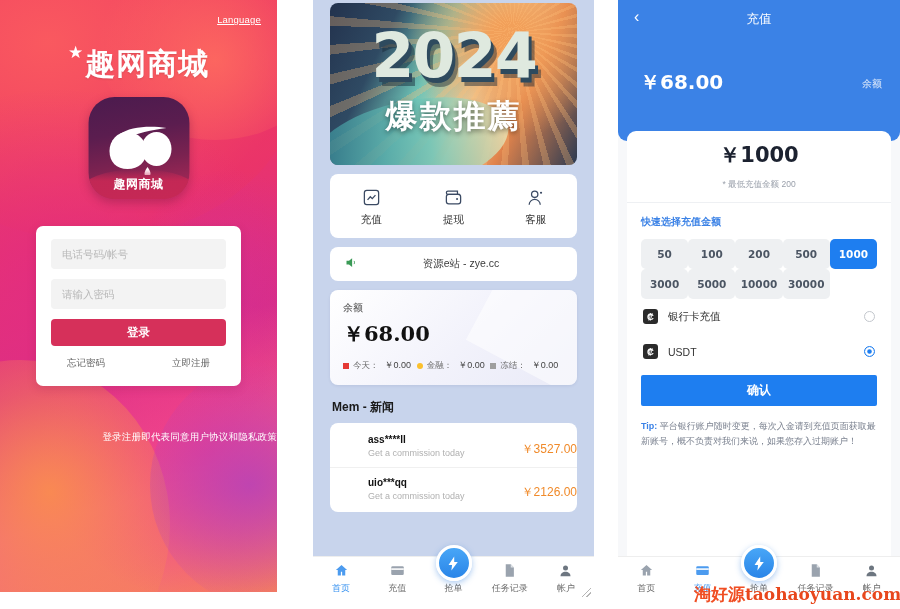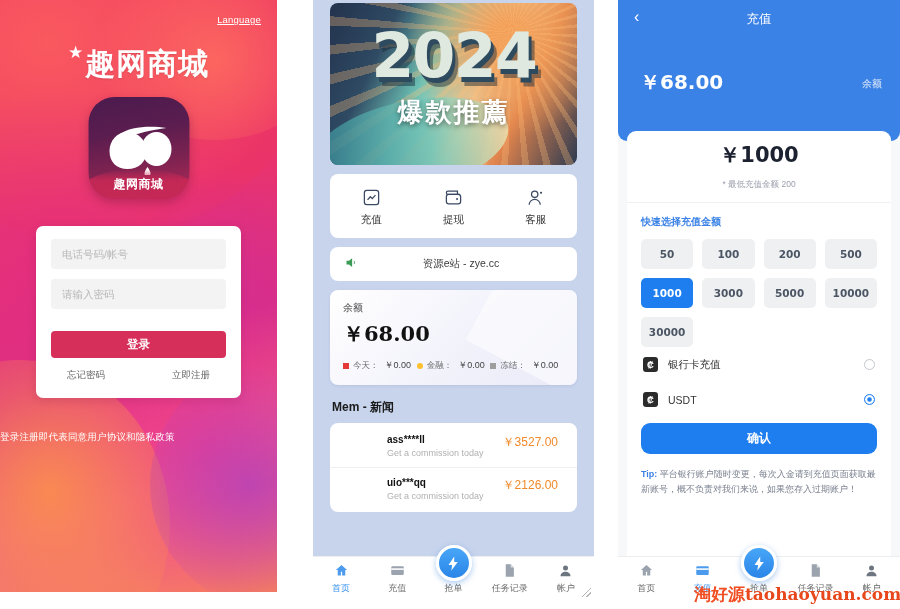--- a/index.html
+++ b/index.html
@@ -128,7 +128,7 @@
   }
   .banner-sub {
     position: absolute; left: 0; right: 0; top: 92px; text-align: center;
-    font-size: 26px; font-weight: bold; color: #fff; letter-spacing: 2px;
+    font-size: 32px; font-weight: bold; color: #fff; letter-spacing: 2px;
     text-shadow: 0 2px 5px rgba(0,0,0,.45);
   }
 

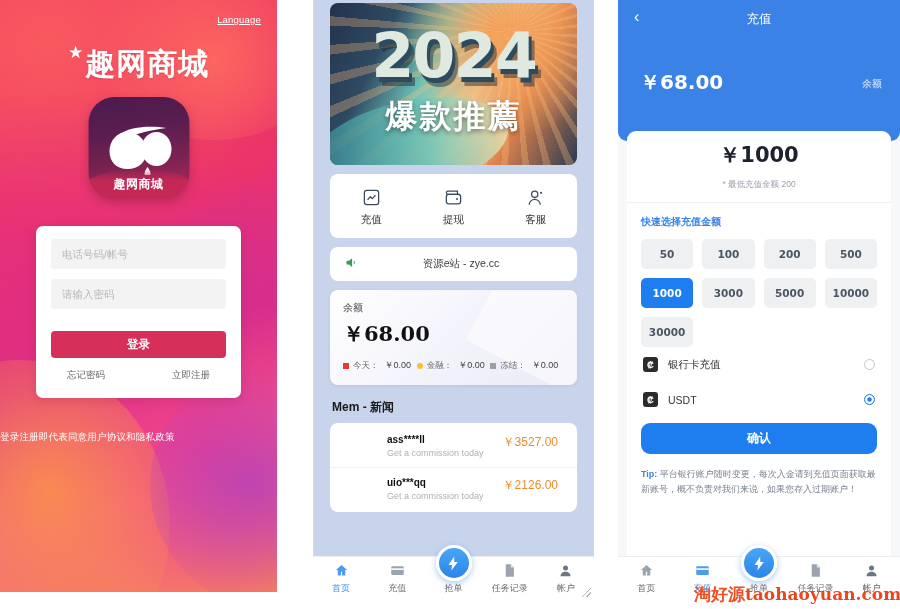--- a/index.html
+++ b/index.html
@@ -216,7 +216,7 @@
   .rc-min { text-align:center; font-size: 8.5px; color:#9aa0ab; margin-top: 10px; padding-bottom: 11px;
      border-bottom: 1px solid #eef0f3; }
   .rc-quick { font-size: 10px; color:#3b82e6; font-weight: bold; margin: 12px 0 0 14px; }
-  .rc-grid { display: grid; grid-template-columns: repeat(4, 1fr); gap: 9px; padding: 10px 14px 0 14px; }
+  .rc-grid { display: grid; grid-template-columns: repeat(5, 1fr); gap: 0; padding: 10px 14px 0 14px; }
   .rc-chip {
     height: 30px; border-radius: 5px; background:#eef0f2; color:#4b5563;
     display:flex; align-items:center; justify-content:center;

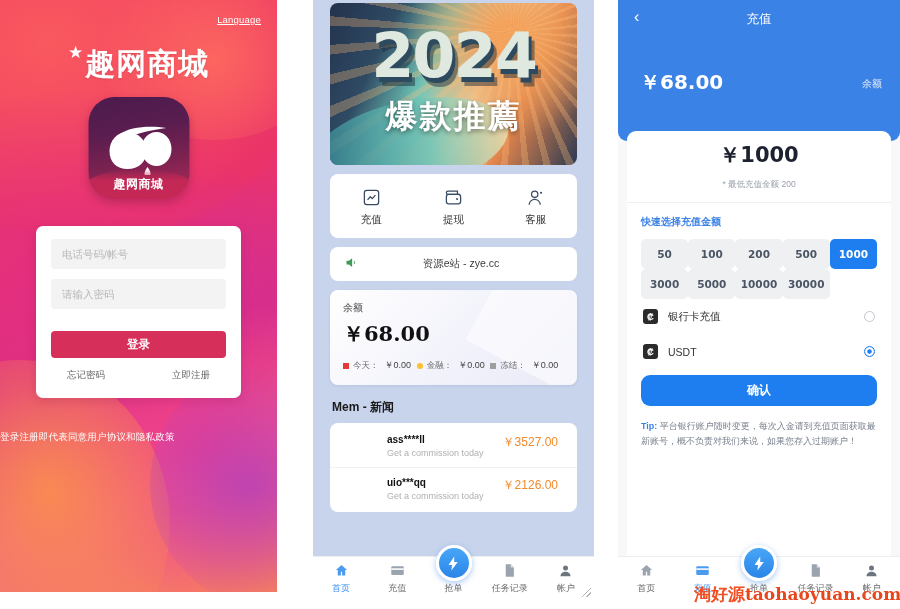--- a/index.html
+++ b/index.html
@@ -84,7 +84,7 @@
   .login-btn {
     width: 100%; height: 27px; border: none; cursor: pointer;
     background: #d6305a; color: #fff; border-radius: 4px;
-    font-size: 11.5px; font-weight: bold; margin-top: 12px;
+    font-size: 11.5px; font-weight: bold; 
     font-family: "Liberation Sans", sans-serif;
   }
   .login-links {

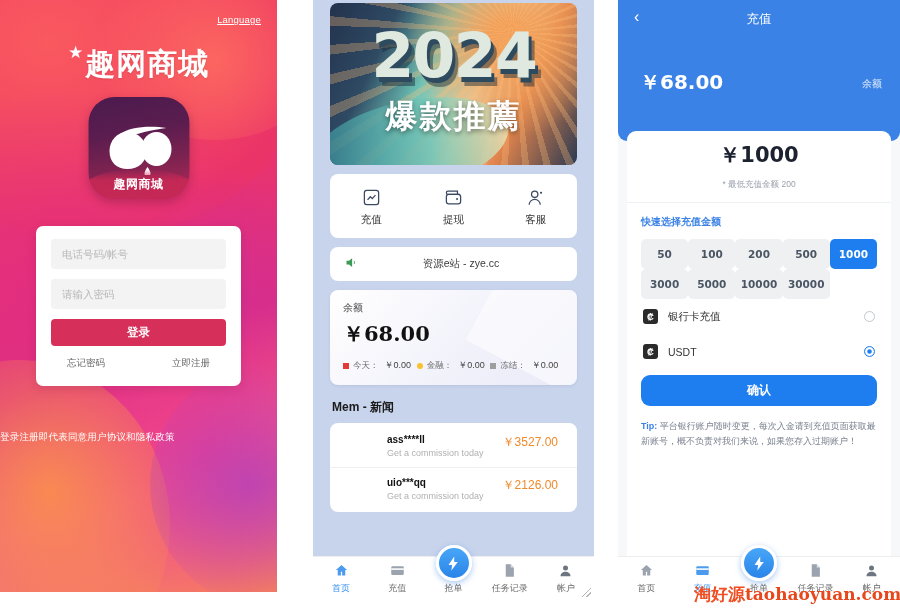--- a/index.html
+++ b/index.html
@@ -235,7 +235,7 @@
   .radio.on { border-color:#1e7ef0; box-shadow: inset 0 0 0 2.2px #fff, inset 0 0 0 5px #1e7ef0; }
   .rc-confirm {
     margin: 6px 14px 0 14px; height: 31px; border:none; cursor:pointer;
-    background:#1e7ef0; color:#fff; border-radius: 9px; width: calc(100% - 28px);
+    background:#1e7ef0; color:#fff; border-radius: 2px; width: calc(100% - 28px);
     font-size: 12px; font-weight: bold; font-family:"Liberation Sans", sans-serif;
   }
   .rc-tip { margin: 13px 14px 0 14px; font-size: 9px; line-height: 1.65; color:#7b8290; }

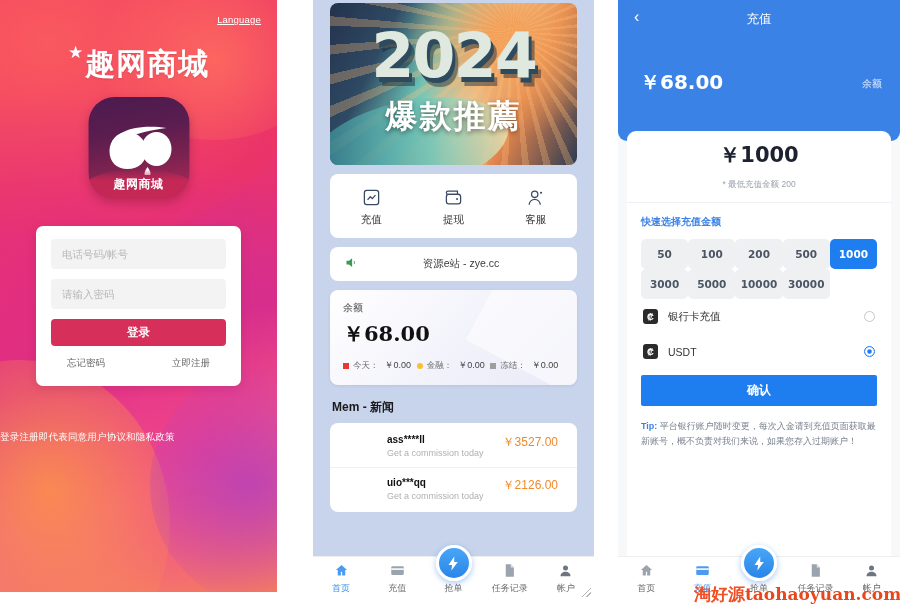--- a/index.html
+++ b/index.html
@@ -93,7 +93,7 @@
   }
   .login-links span { font-size: 9.5px; color: #666; cursor: pointer; }
   .agree-text {
-    position: absolute; left: 0; right: 0; top: 431px; text-align: left;
+    position: absolute; left: 0; right: 0; top: 431px; text-align: right;
     color: #fff; font-size: 9.5px; z-index: 5; letter-spacing: .2px;
   }
 

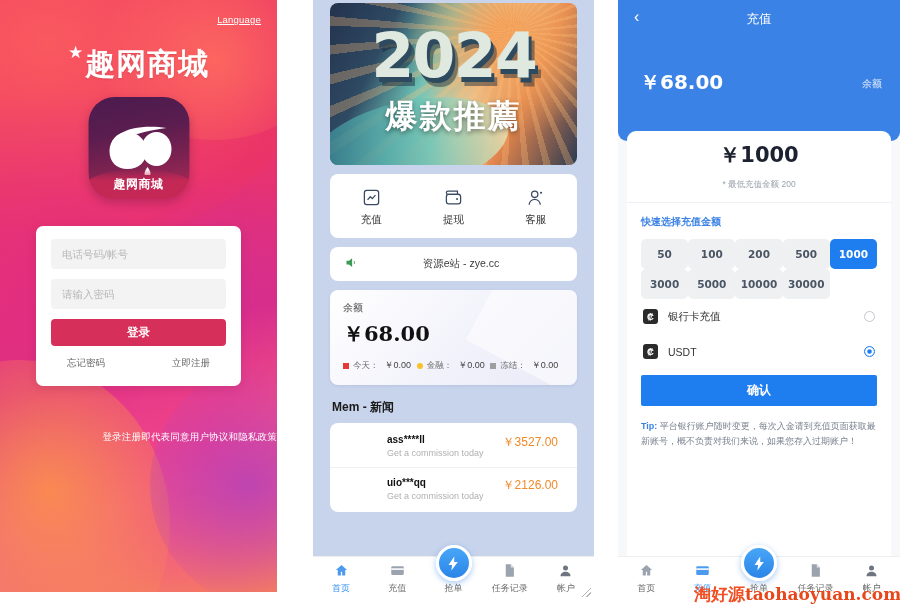--- a/index.html
+++ b/index.html
@@ -161,7 +161,7 @@
 
   .news-head { font-size: 12px; font-weight: bold; color:#1a1a1a; margin: 14px 0 0 19px; }
   .news-card { margin: 7px 17px 0 17px; background:#fff; border-radius: 8px; padding: 2px 0; }
-  .news-row { display:flex; align-items:flex-start; padding: 9px 19px; }
+  .news-row { display:flex; align-items:flex-end; padding: 9px 0; }
   .news-row + .news-row { border-top: 1px solid #f0f0f0; }
   .news-left { flex: 1; padding-left: 38px; }
   .news-user { font-size: 10px; font-weight: bold; color:#111; }

